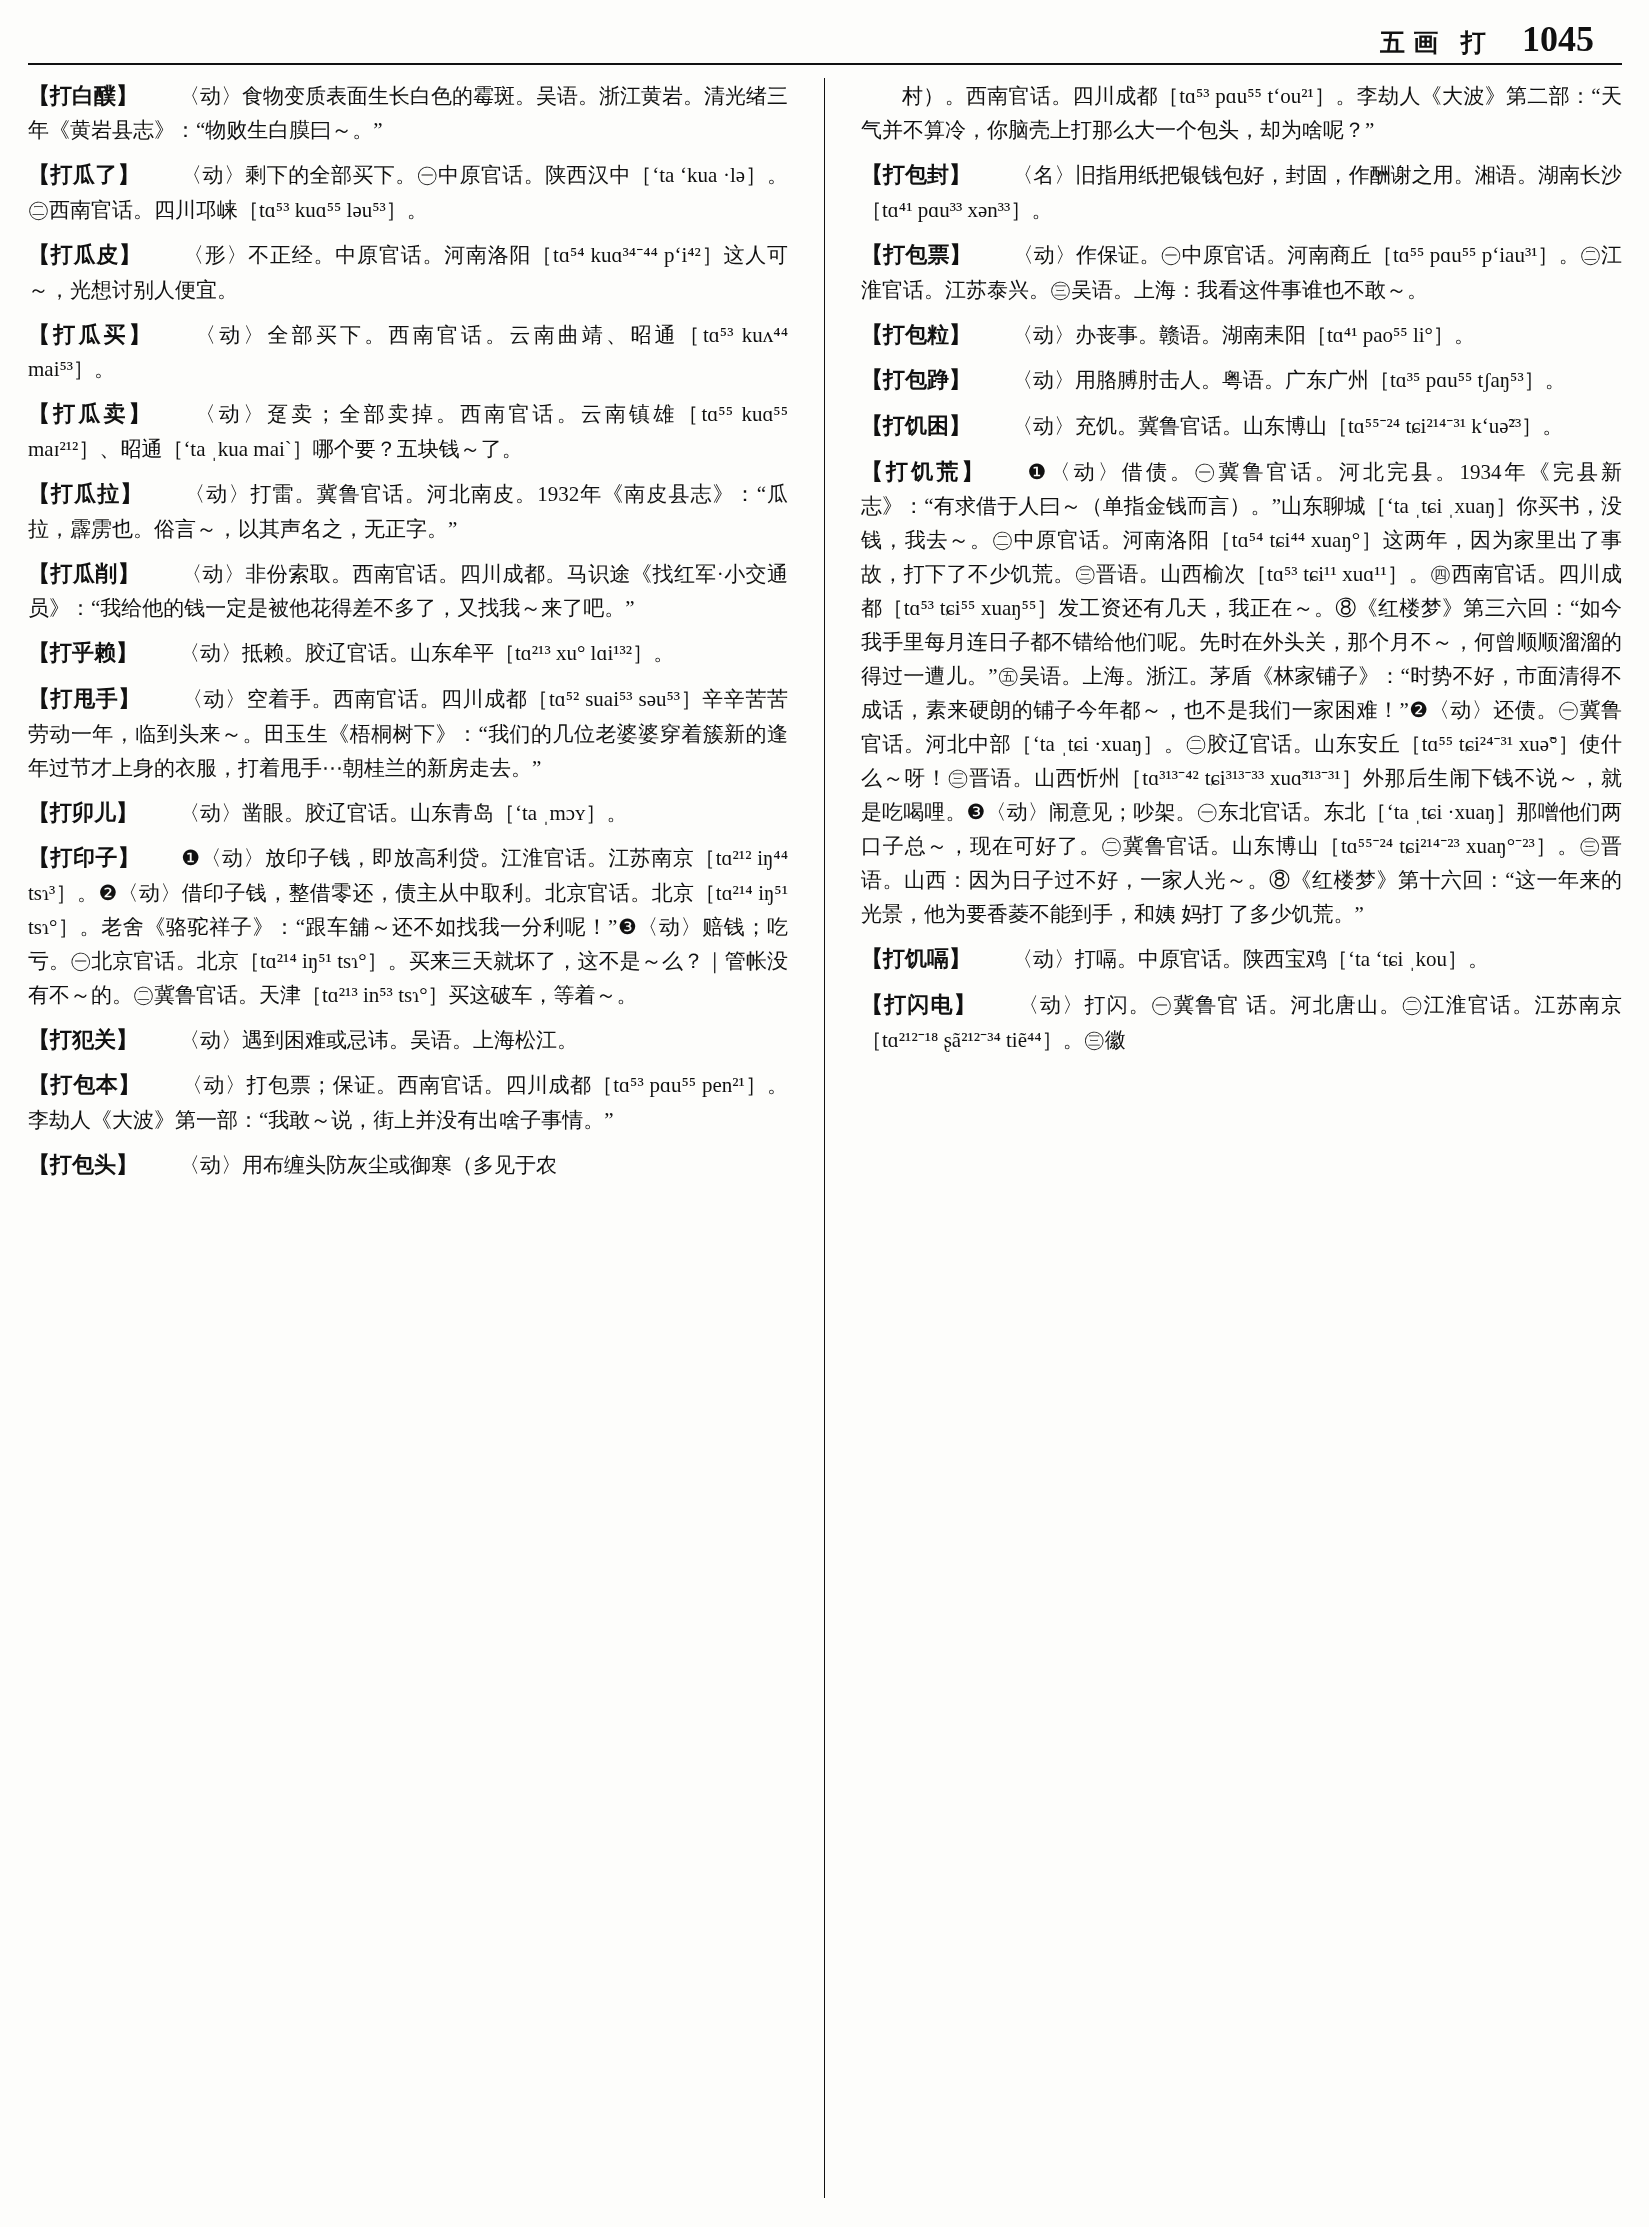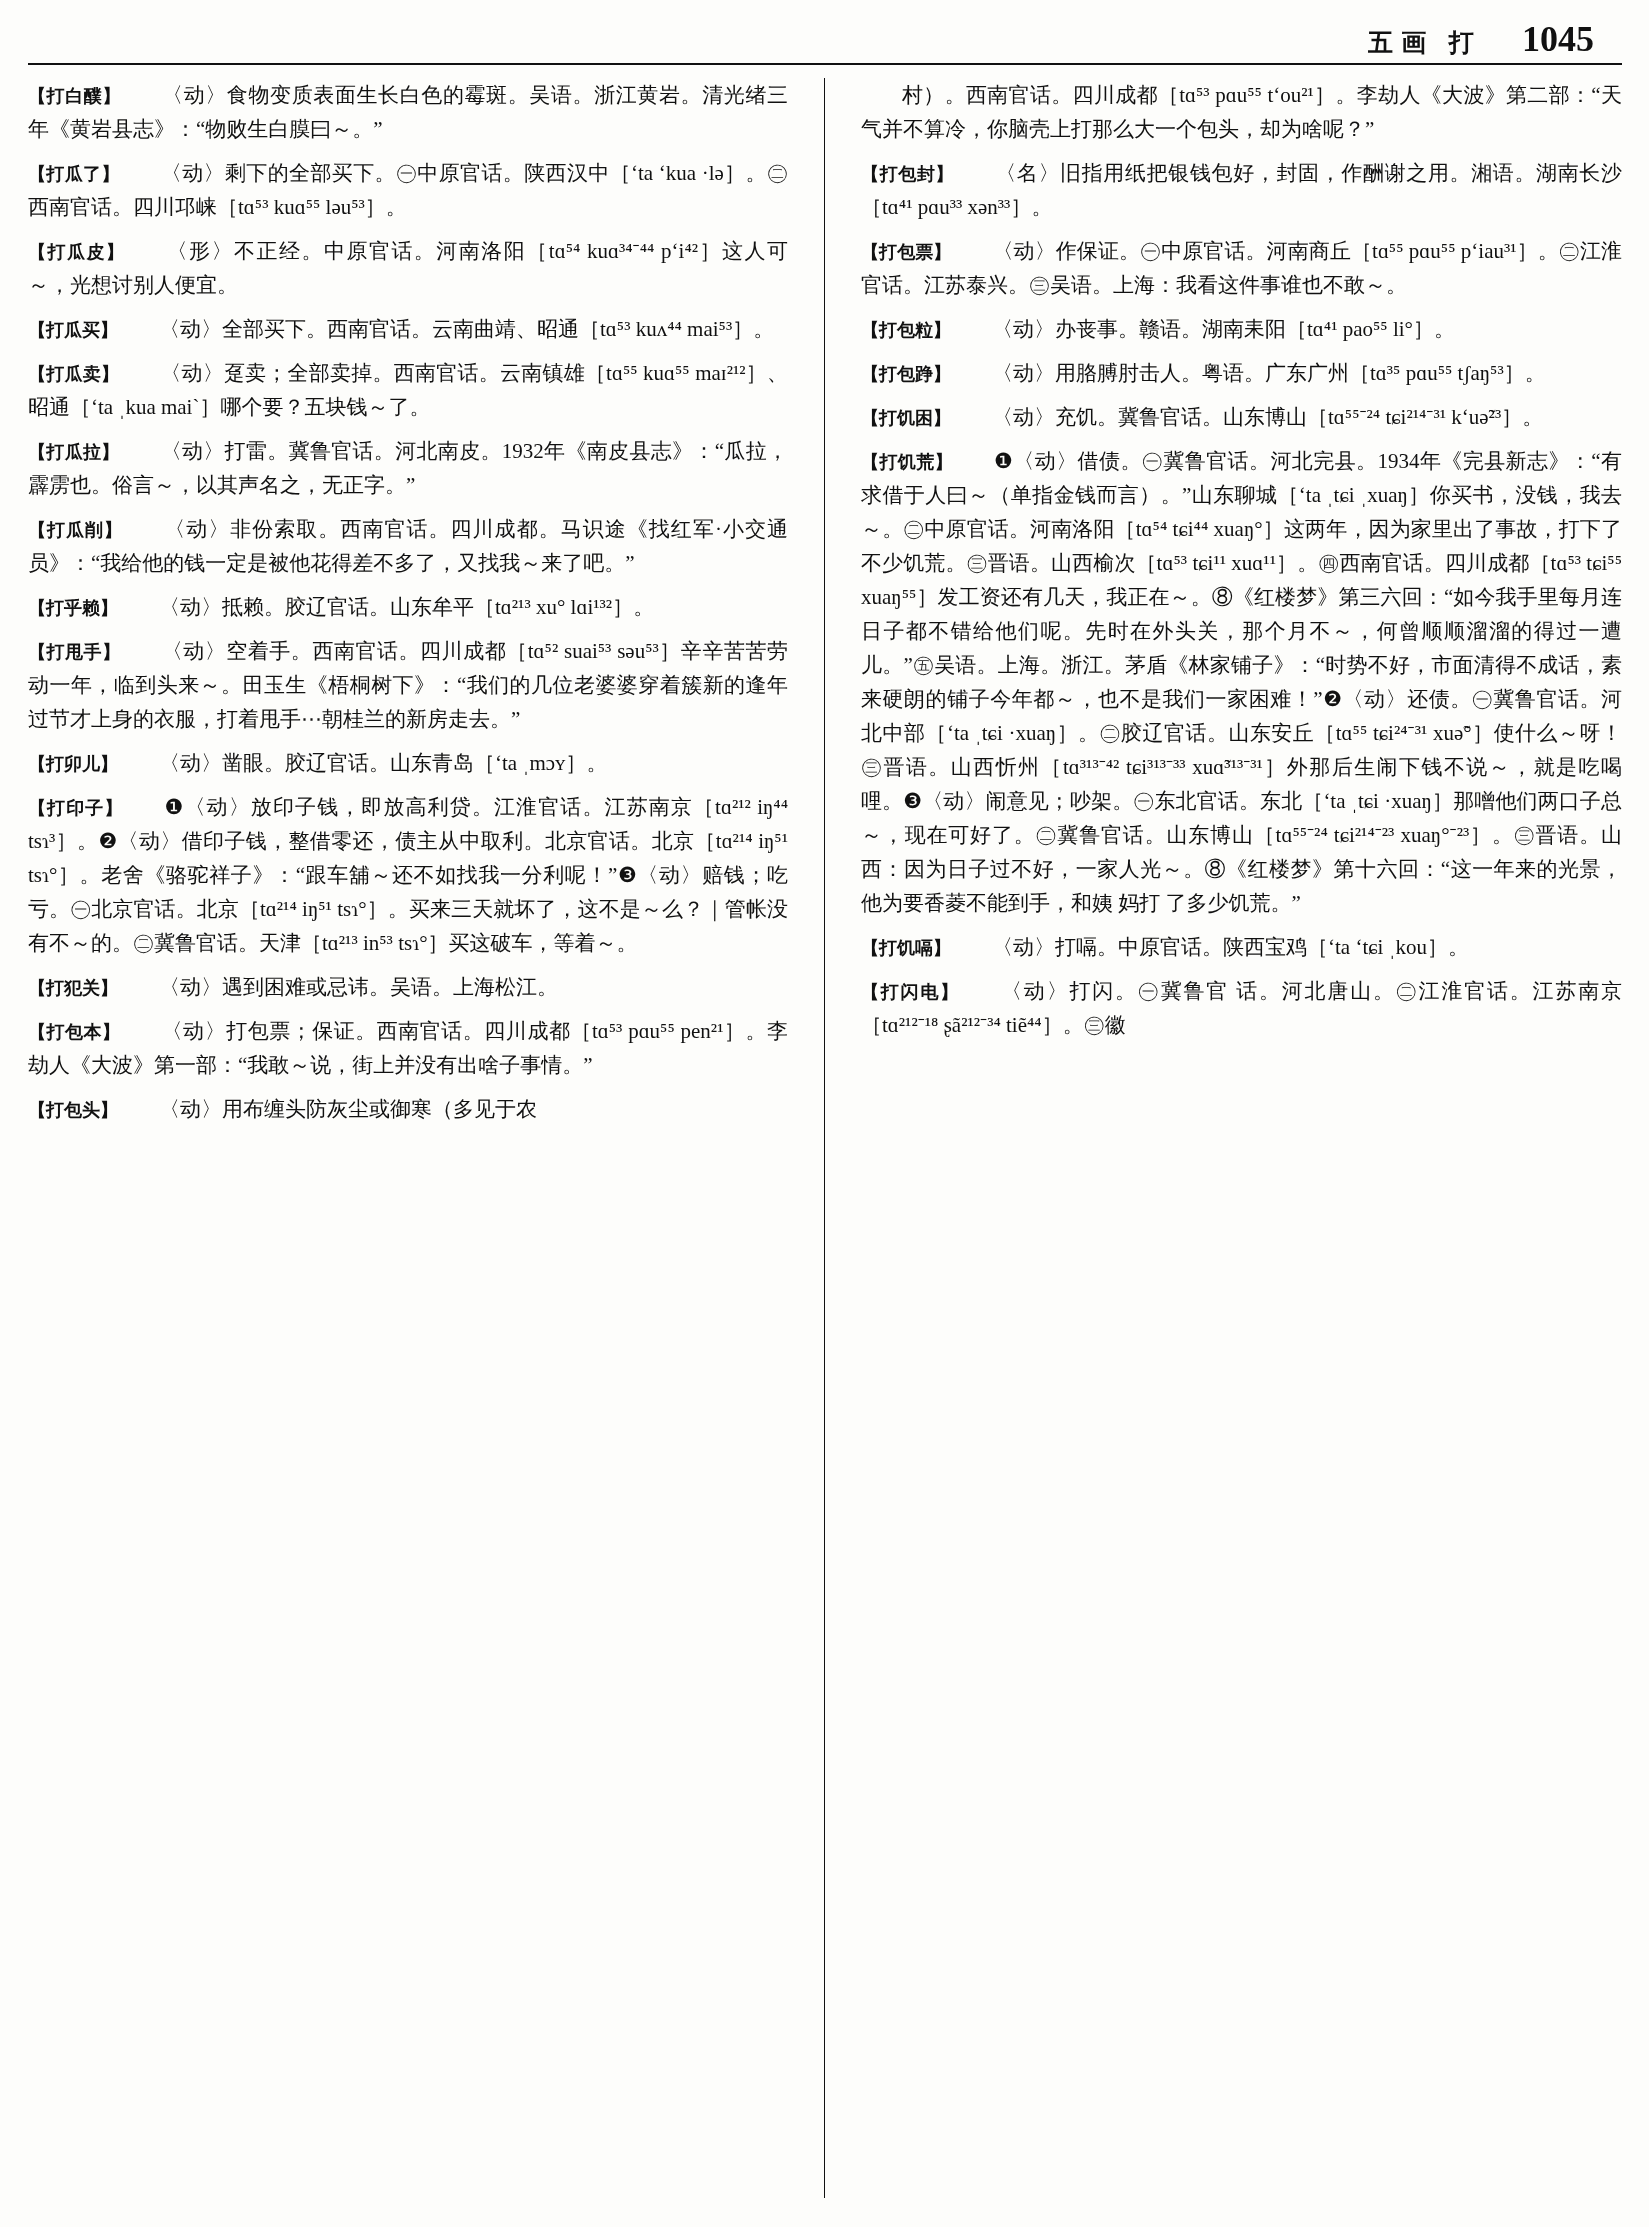--- a/index.html
+++ b/index.html
@@ -18,7 +18,7 @@
   
   .header {
     display:flex; justify-content:flex-end; align-items:baseline;
-    gap:40px;
+    gap:28px;
     font-size:25px; font-weight:bold;
     letter-spacing:1.6px;
     padding-right:28px;

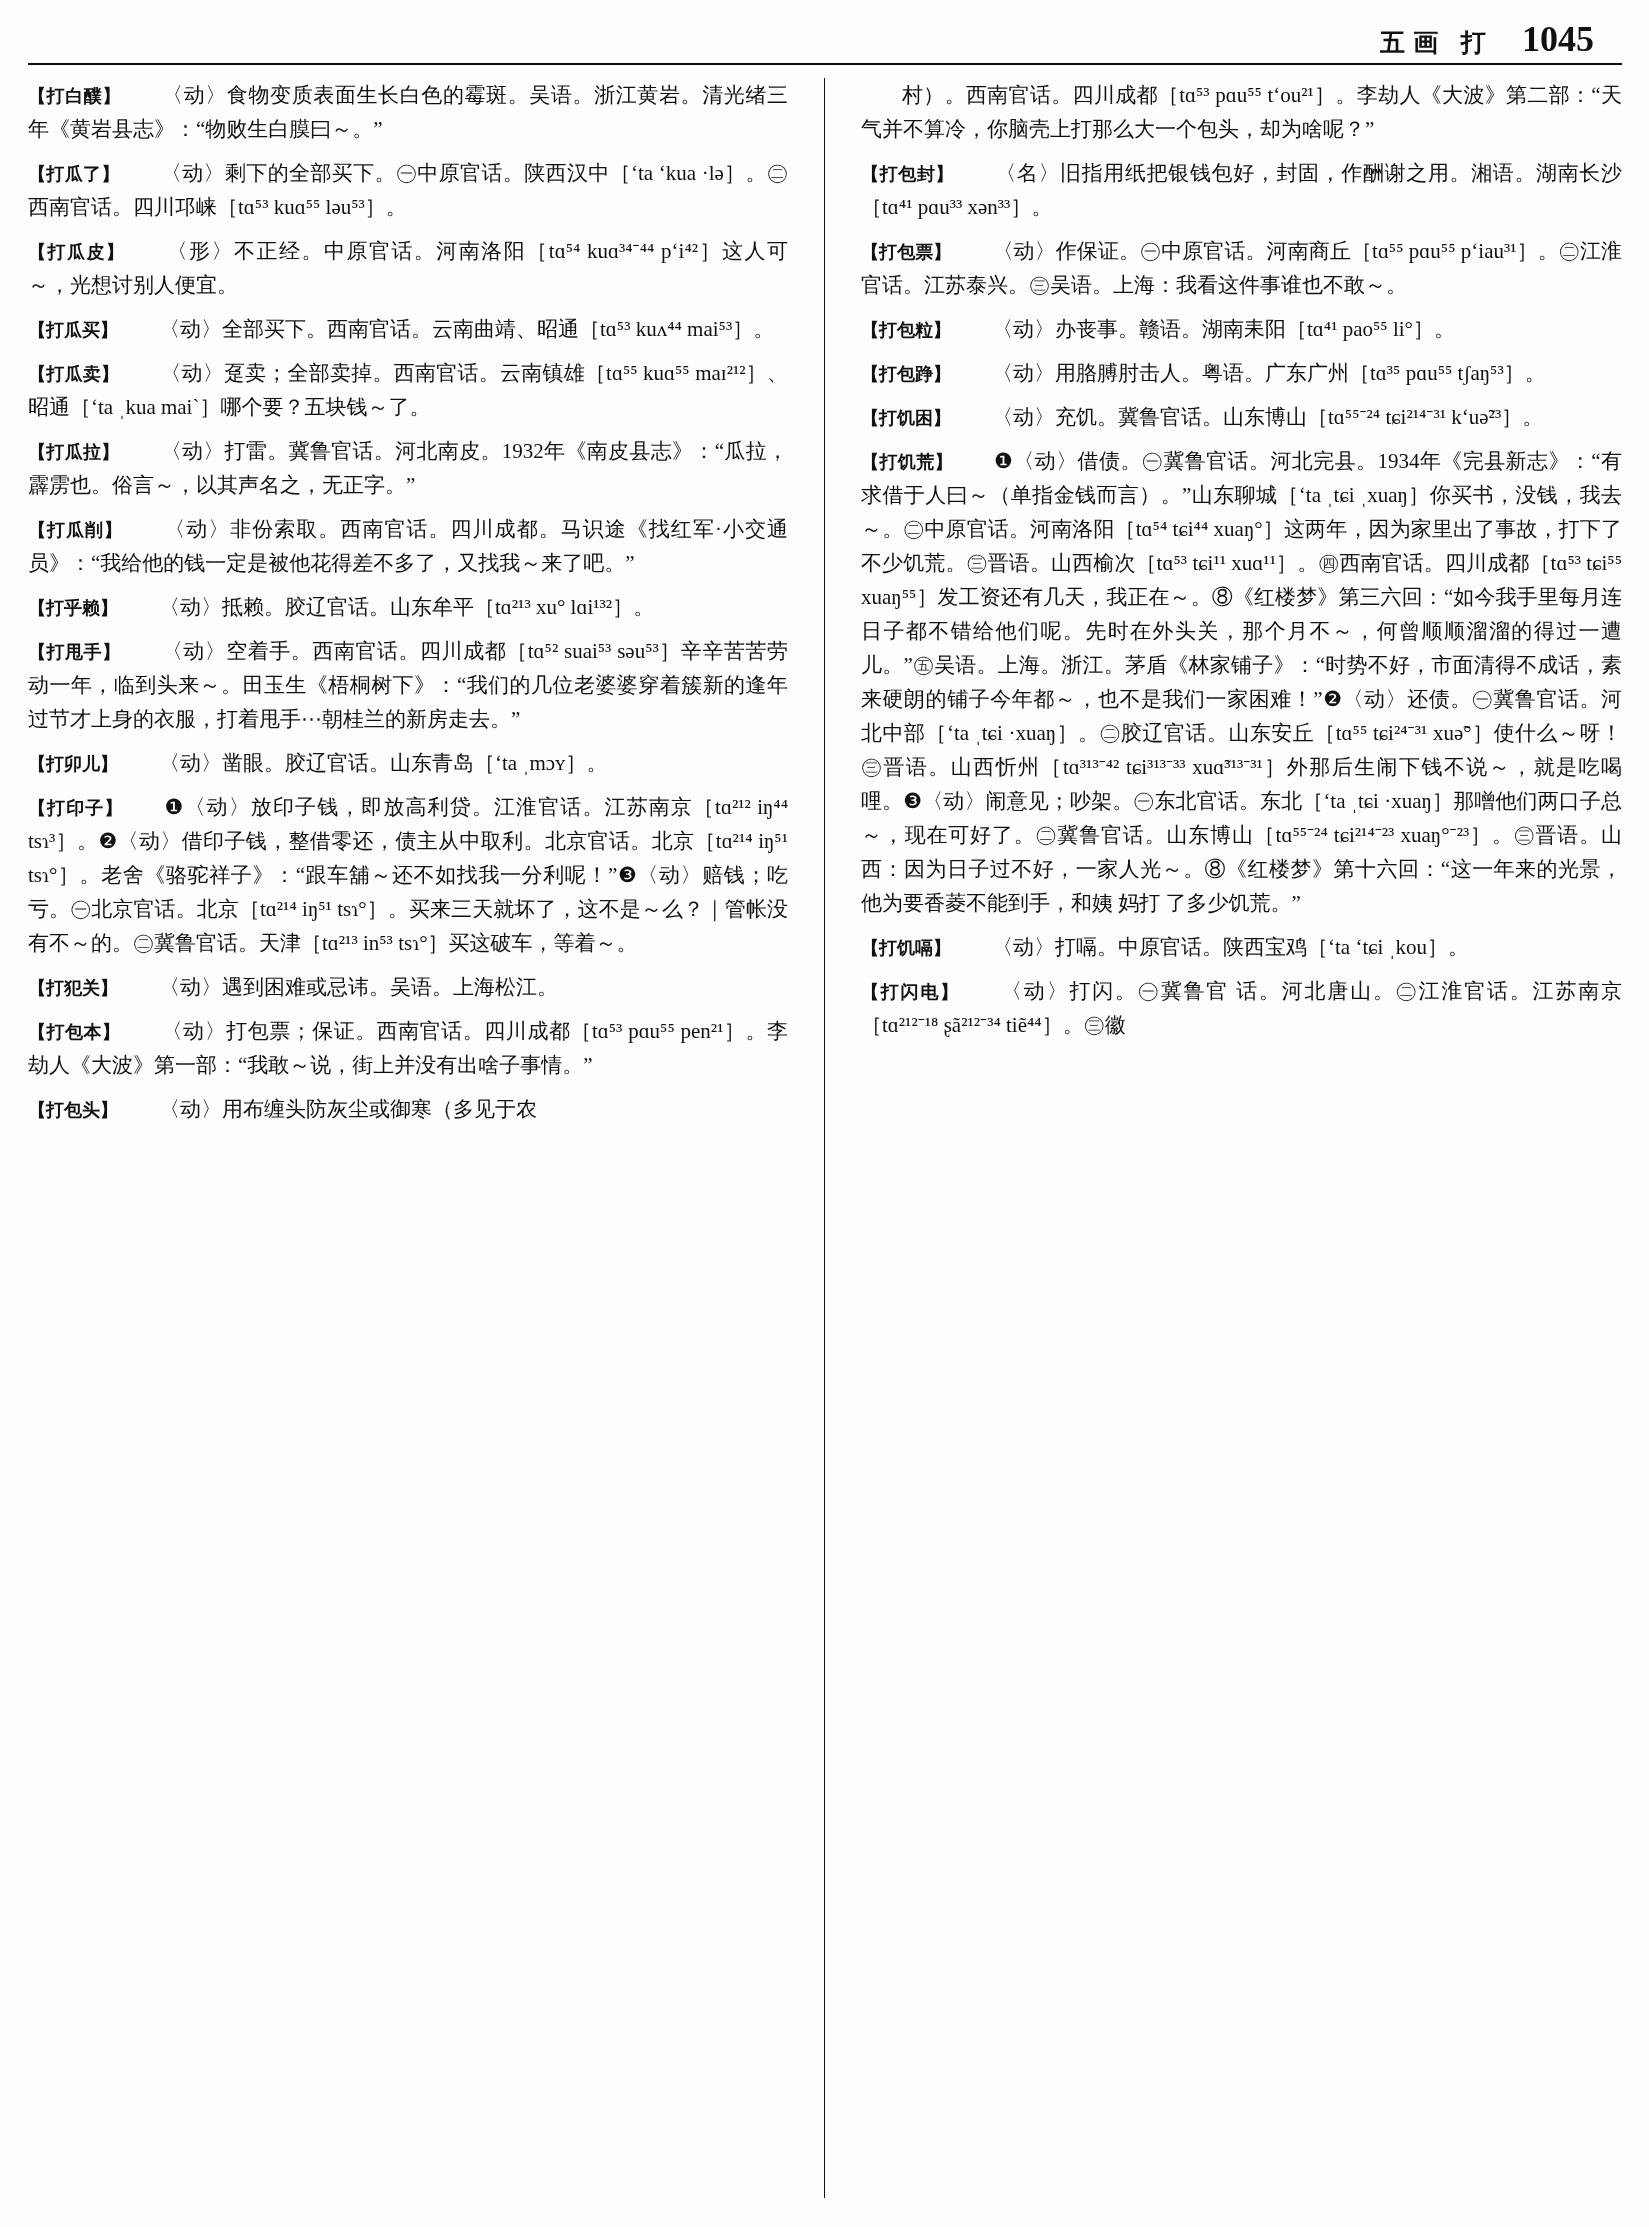--- a/index.html
+++ b/index.html
@@ -52,7 +52,7 @@
   .entry .cont { display:inline;margin-left:41px; }
   .hw {
     font-weight:bold;
-    font-size:18px;
+    font-size:22px;
     letter-spacing:0px;
   }
 </style>

